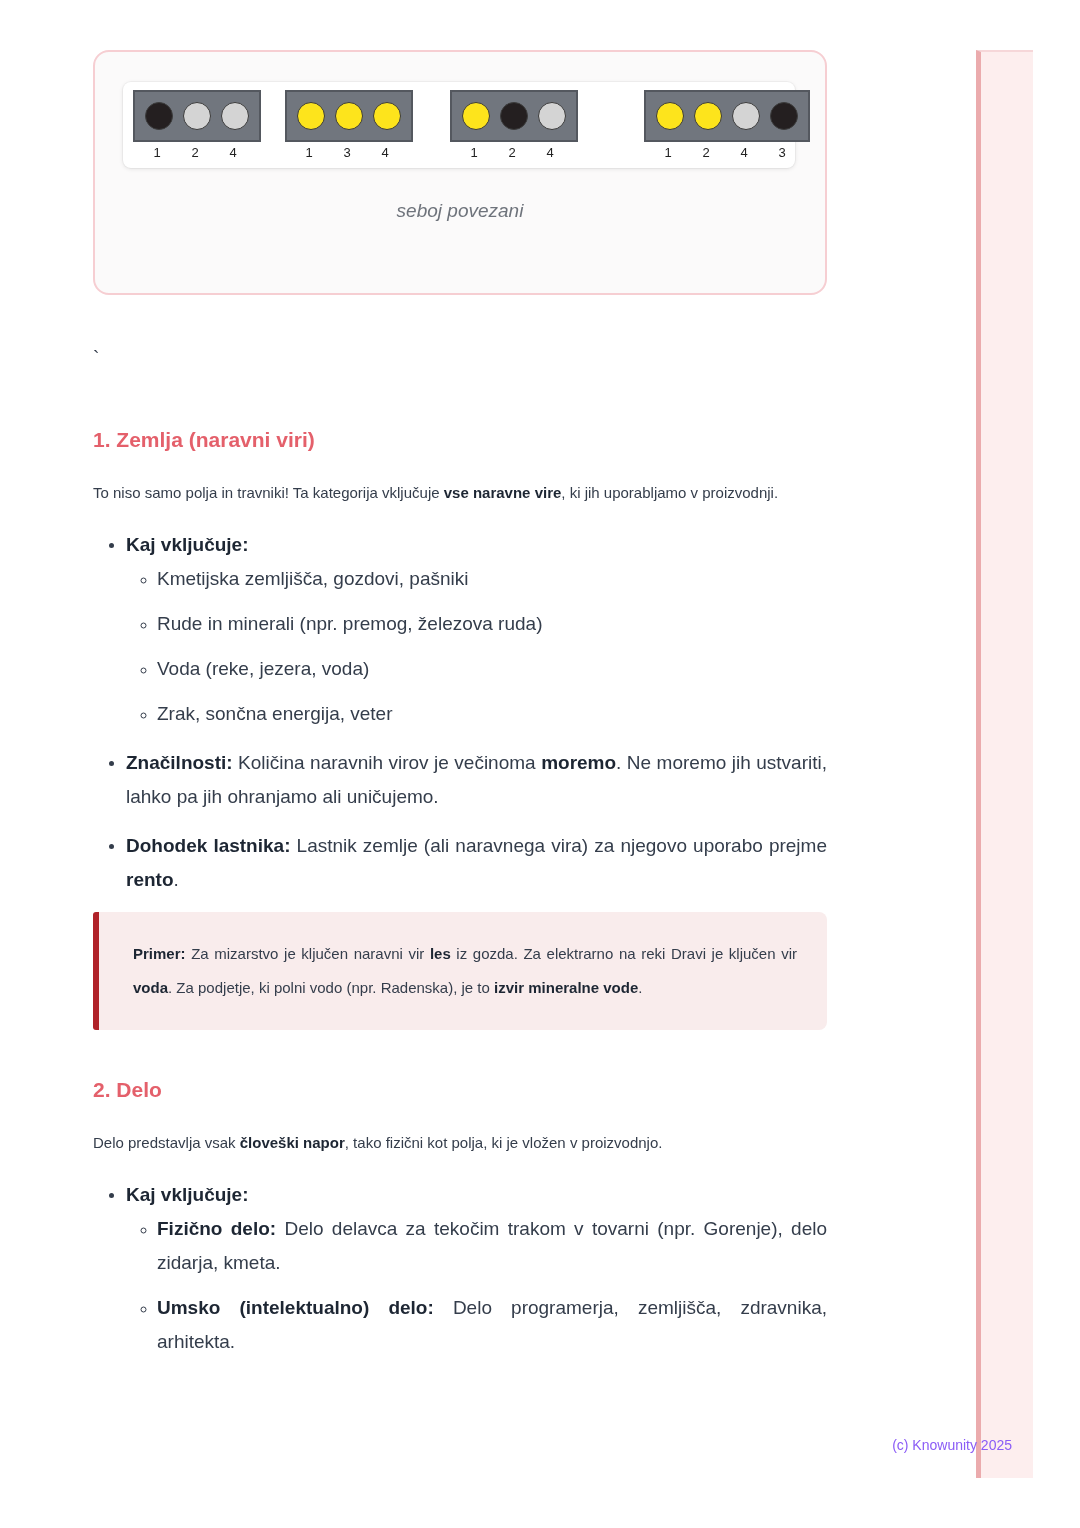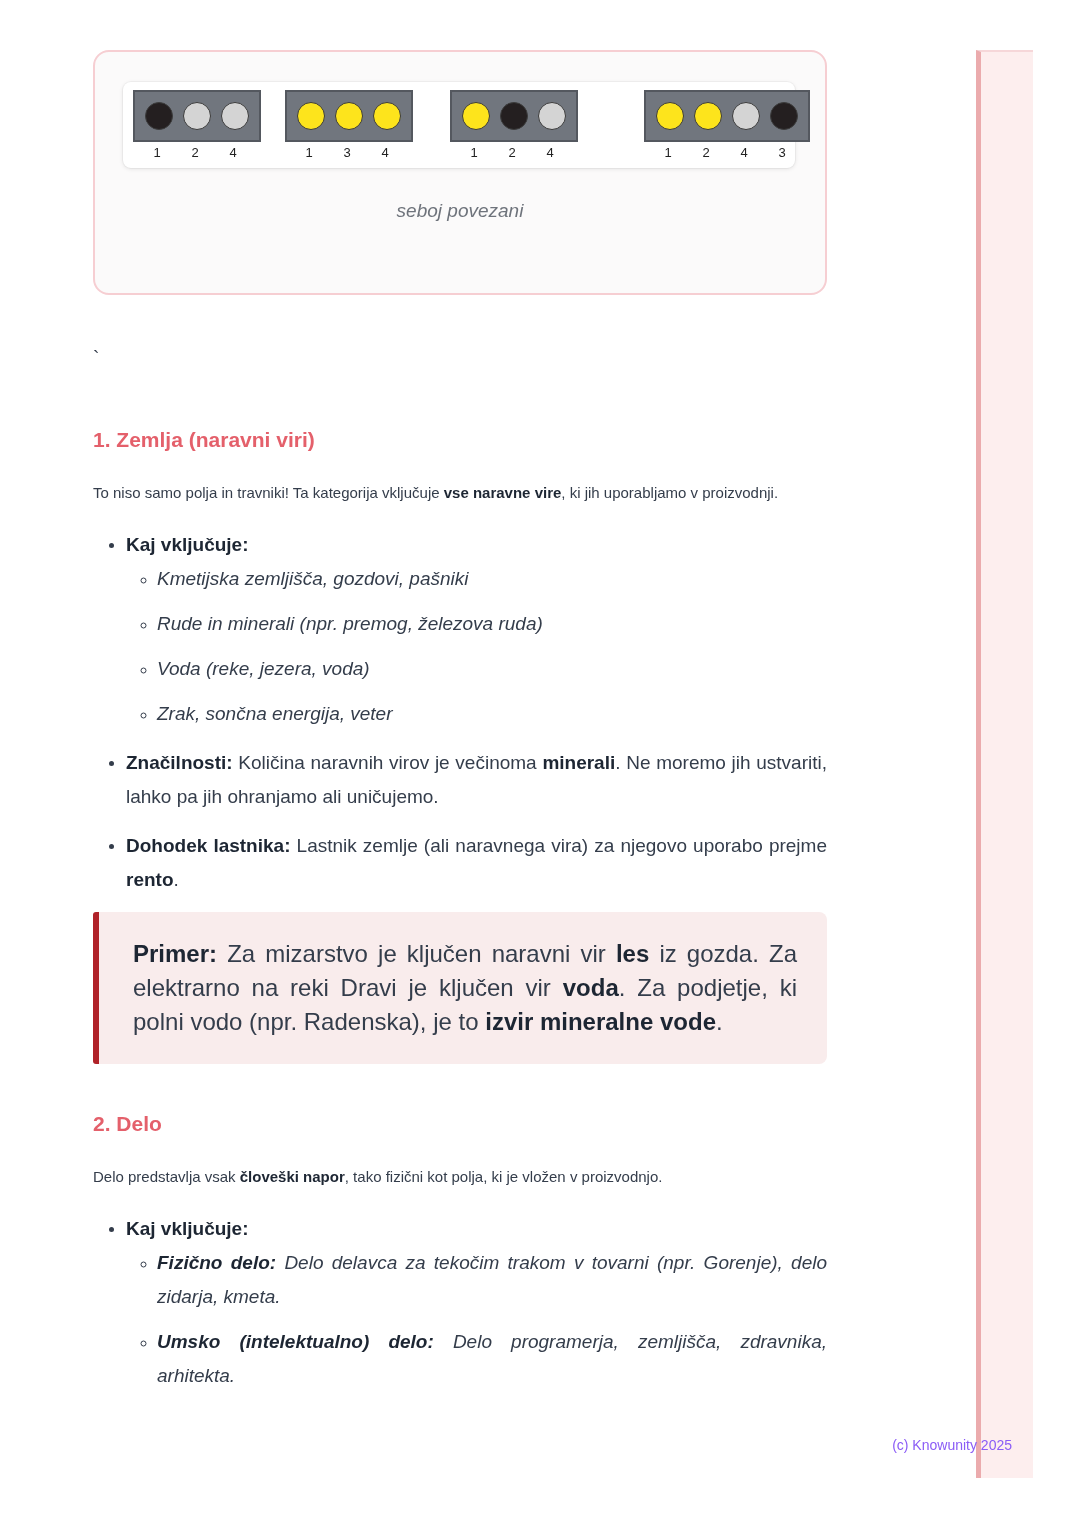--- a/index.html
+++ b/index.html
@@ -41,7 +41,7 @@
   ul.bullet-list { margin-top:18px; margin-bottom:0; padding-left:33px; list-style:disc; }
   ul.bullet-list > li { margin-bottom:15px; font-size:19px; line-height:34px; color:#343d4b; }
   ul.bullet-list > li::marker { color:#343d4b; font-size:17px; }
-  ul.sub-list { margin-top:0; padding-left:31px; list-style:circle;font-style:italic; }
+  ul.sub-list { margin-top:0; padding-left:31px; list-style:circle; }
   ul.sub-list > li { margin-top:0; margin-bottom:11px; font-size:19px; line-height:34px; color:#343d4b; }
   ul.sub-list > li:last-child { margin-bottom:0; }
   ul.sub-list > li::marker { color:#343d4b; font-size:15px; }

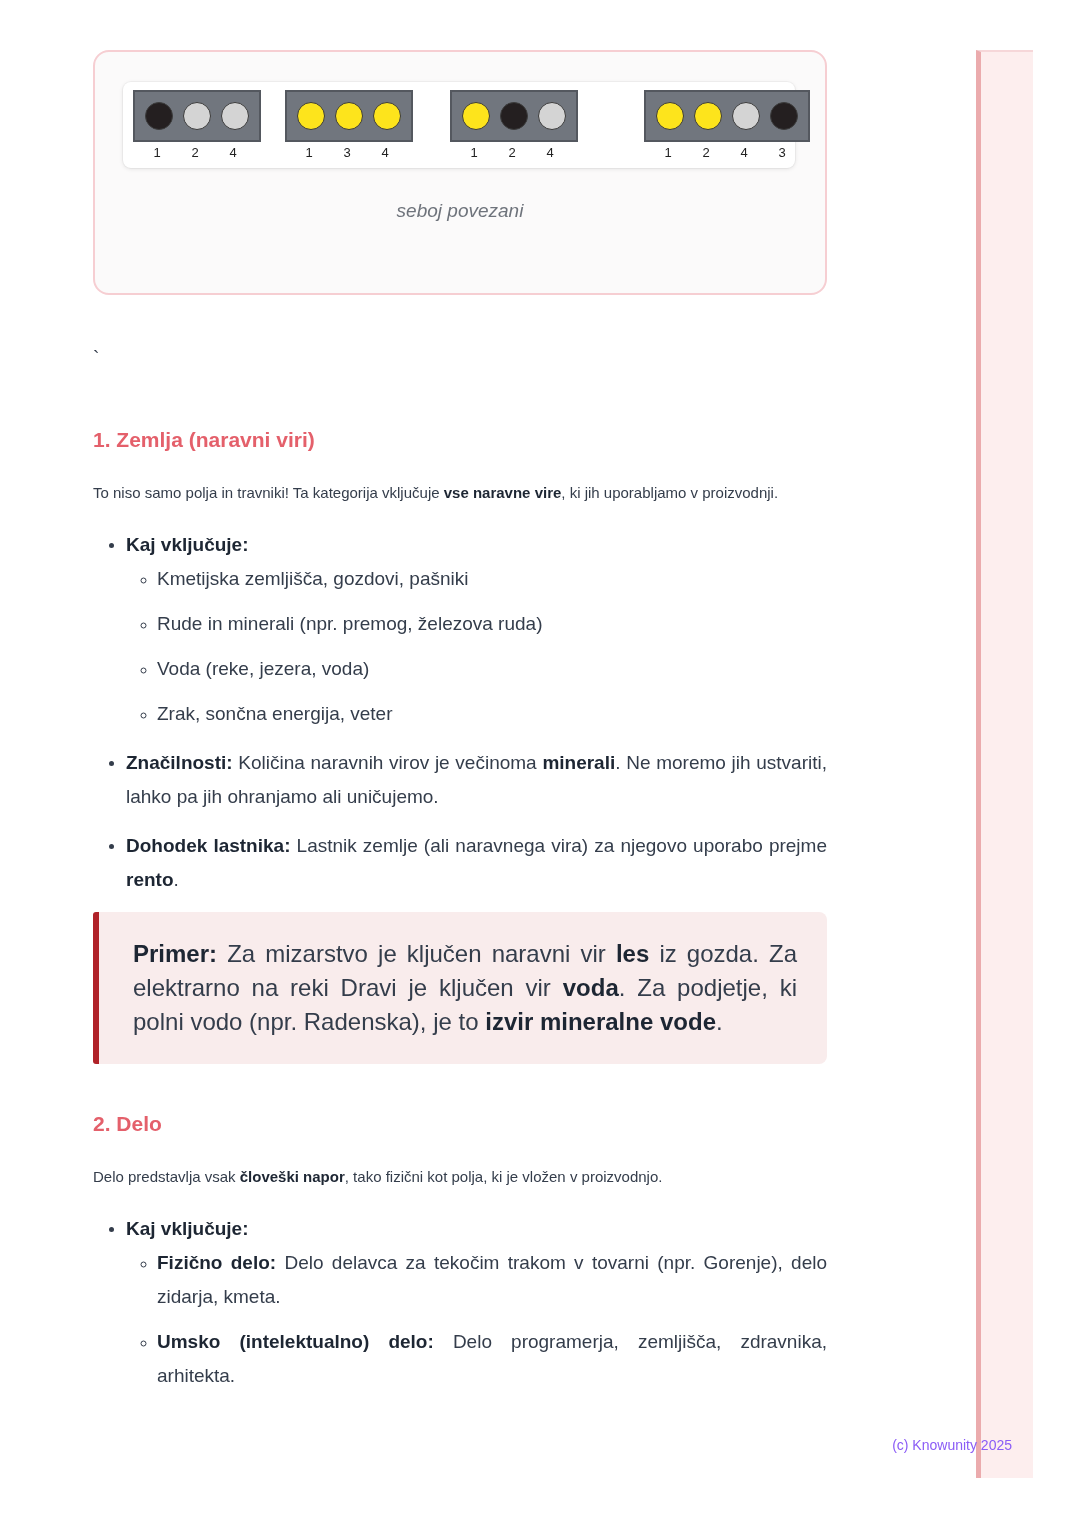--- a/index.html
+++ b/index.html
@@ -146,7 +146,7 @@
           </ul>
         </li>
         <li>
-          <div class="li-text"><span class="b">Značilnosti:</span><span> Količina naravnih virov je večinoma </span><span class="b">minerali</span><span>. Ne moremo jih ustvariti, lahko pa jih ohranjamo ali uničujemo.</span></div>
+          <div class="li-text"><span class="b">Značilnosti:</span><span> Količina naravnih virov je večinoma </span><span class="b">moremo</span><span>. Ne moremo jih ustvariti, lahko pa jih ohranjamo ali uničujemo.</span></div>
         </li>
         <li>
           <div class="li-text"><span class="b">Dohodek lastnika:</span><span> Lastnik zemlje (ali naravnega vira) za njegovo uporabo prejme </span><span class="b">rento</span><span>.</span></div>

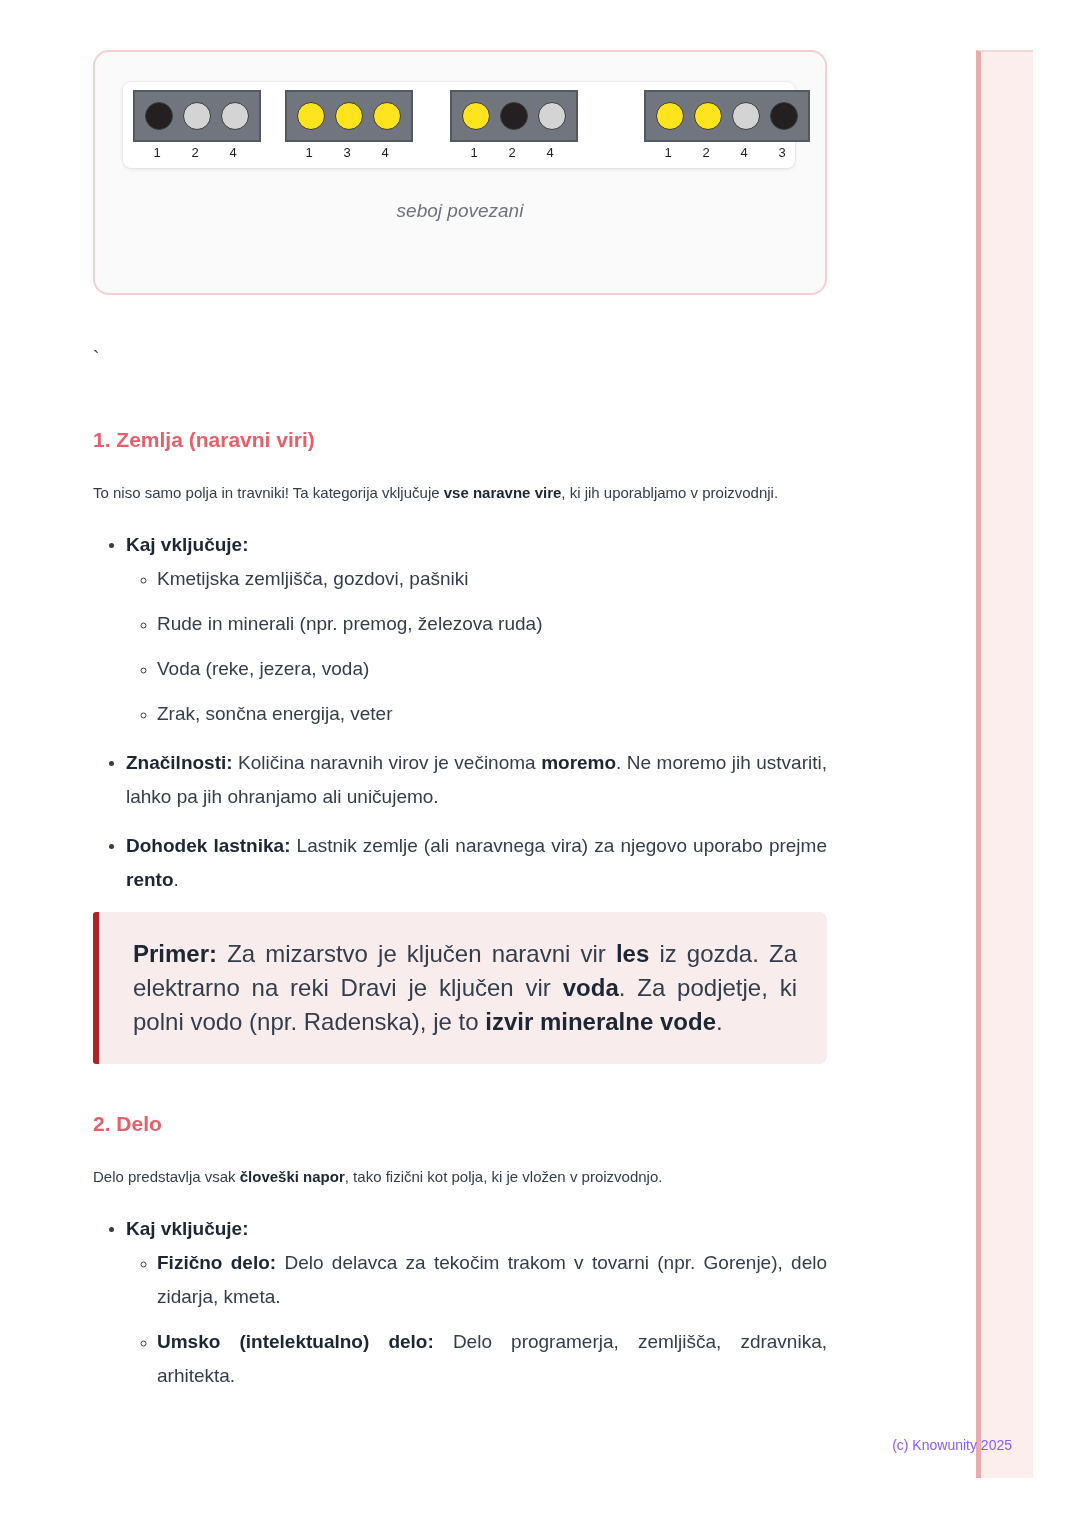--- a/index.html
+++ b/index.html
@@ -51,7 +51,7 @@
   .callout { margin-top:15px; background:var(--callout-bg,#f9ecec);
     border-left:6px solid var(--callout-border,#b02228); border-radius:3px 8px 8px 3px;
     padding:25px 30px 25px 34px; }
-  .callout .li-text { font-size:24px; line-height:34px; color:#343d4b; }
+  .callout .li-text { font-size:15px; line-height:34px; color:#343d4b; }
 
   .copyright { position:absolute; right:68px; top:1437px; font-size:14px;
     color:#8b5cf6; z-index:2; }

